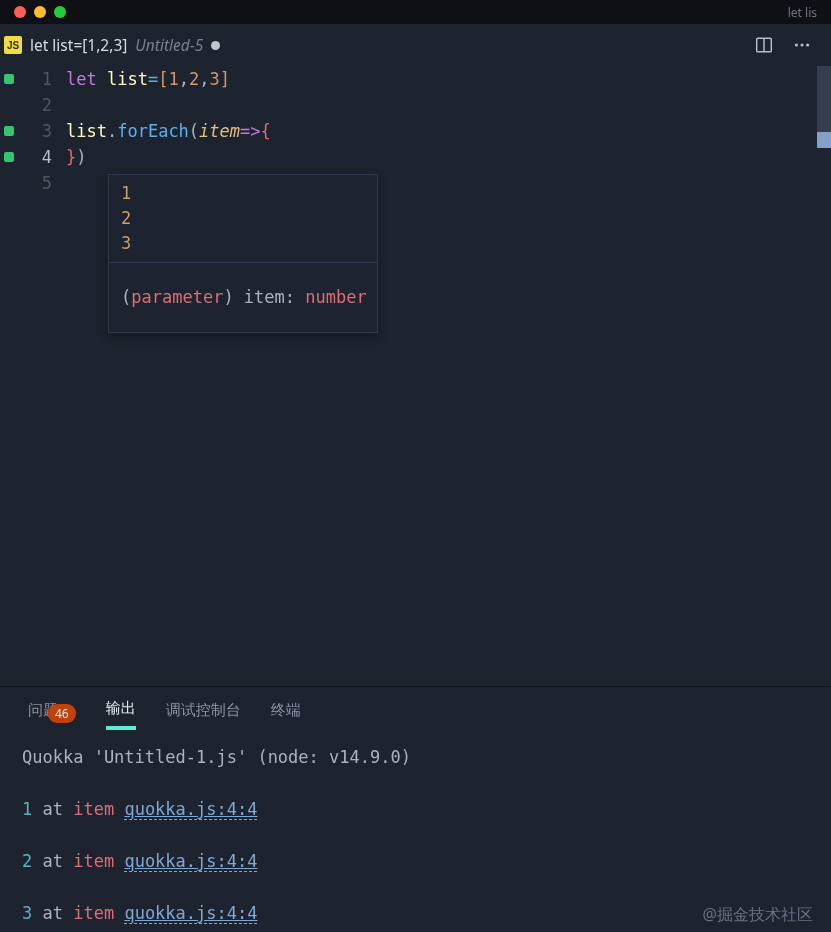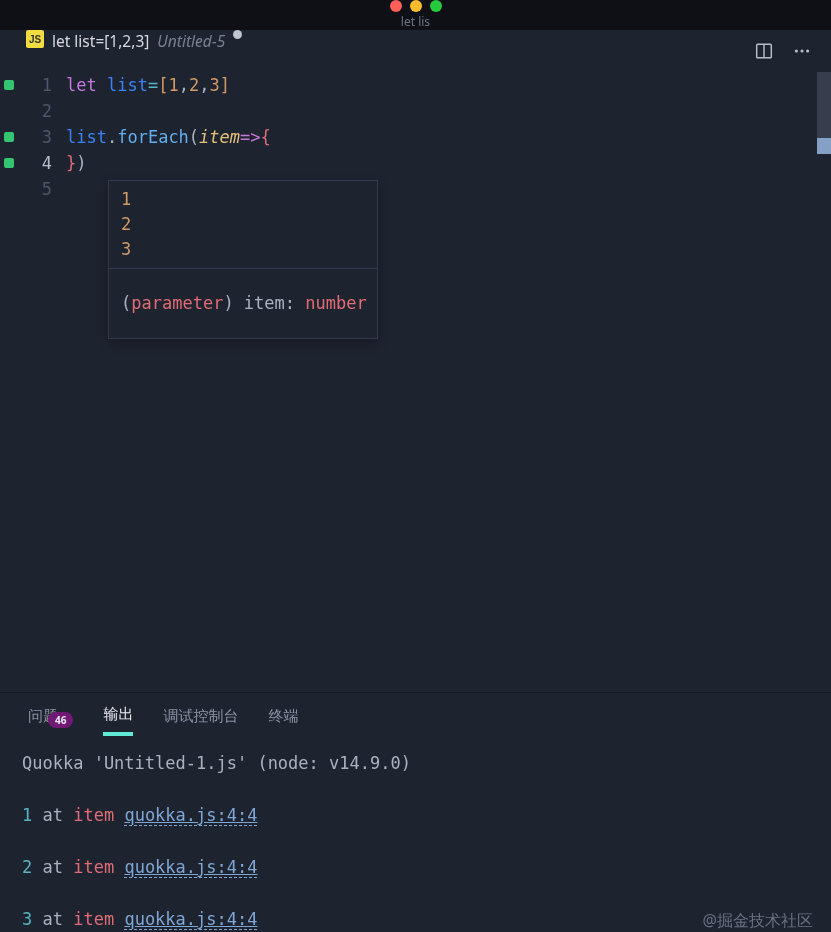--- a/index.html
+++ b/index.html
@@ -5,7 +5,7 @@
   * { margin:0; padding:0; box-sizing:border-box; }
   html,body { width:831px; height:932px; background:#0e1015; font-family:"Menlo","Consolas",monospace; font-size:16px; color:#c0c5ce; overflow:hidden; }
   
-  .titlebar { height:30px; display:flex; align-items:center; padding:0 14px; justify-content:space-between;flex-direction:column; }
+  .titlebar { height:24px; display:flex; align-items:center; padding:0 14px; justify-content:space-between; }
   .traffic { display:flex; gap:8px; }
   .dot { width:12px; height:12px; border-radius:50%; }
   .dot.red { background:#ff5f56; }

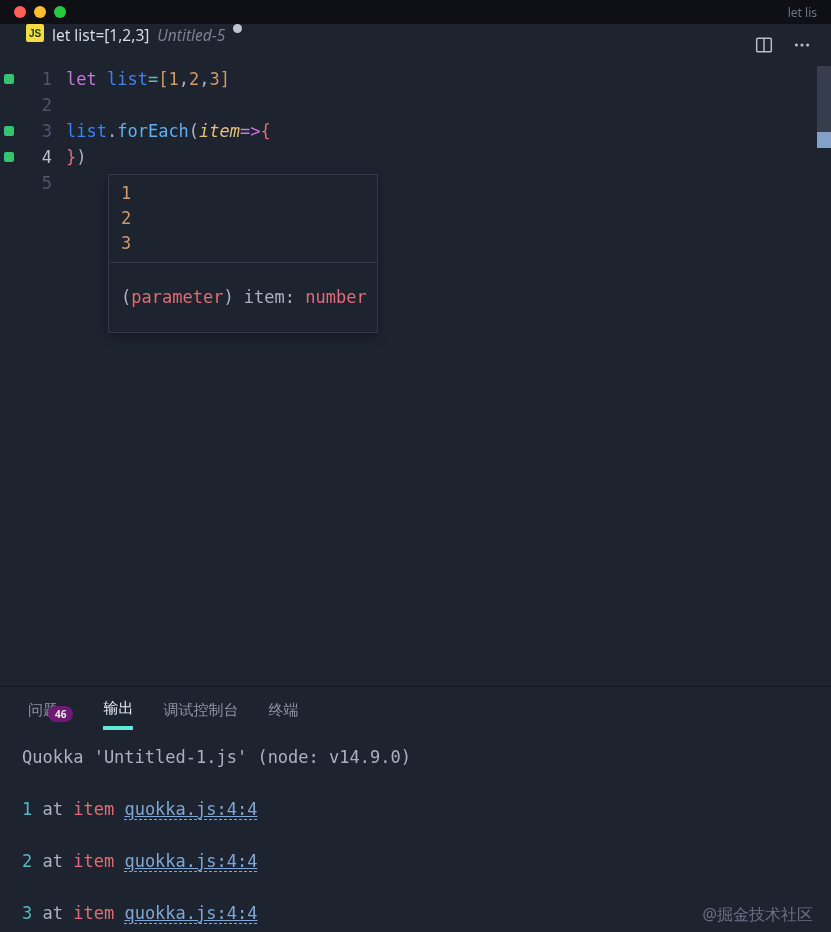--- a/index.html
+++ b/index.html
@@ -14,7 +14,7 @@
   .title-right { font-family:ui-sans-serif,system-ui,sans-serif; font-size:12px; color:#6e7681; }
   
   .tabs { height:42px; background:#1e2330; display:flex; align-items:center; }
-  .tab { height:100%; display:flex; align-items:flex-start; gap:8px; padding:0 26px; background:#1e2330; font-family:ui-sans-serif,system-ui,sans-serif; font-size:15.5px; }
+  .tab { height:100%; display:flex; align-items:center; gap:8px; padding:0 4px; background:#1e2330; font-family:ui-sans-serif,system-ui,sans-serif; font-size:15.5px; }
   .tab .js-badge { background:#f1dd3f; color:#333; font-size:10px; font-weight:700; width:18px; height:18px; display:flex; align-items:center; justify-content:center; border-radius:2px; font-family:sans-serif; }
   .tab .main-label { color:#d6d9e0; }
   .tab .sub-label { color:#7a8091; font-style:italic; }

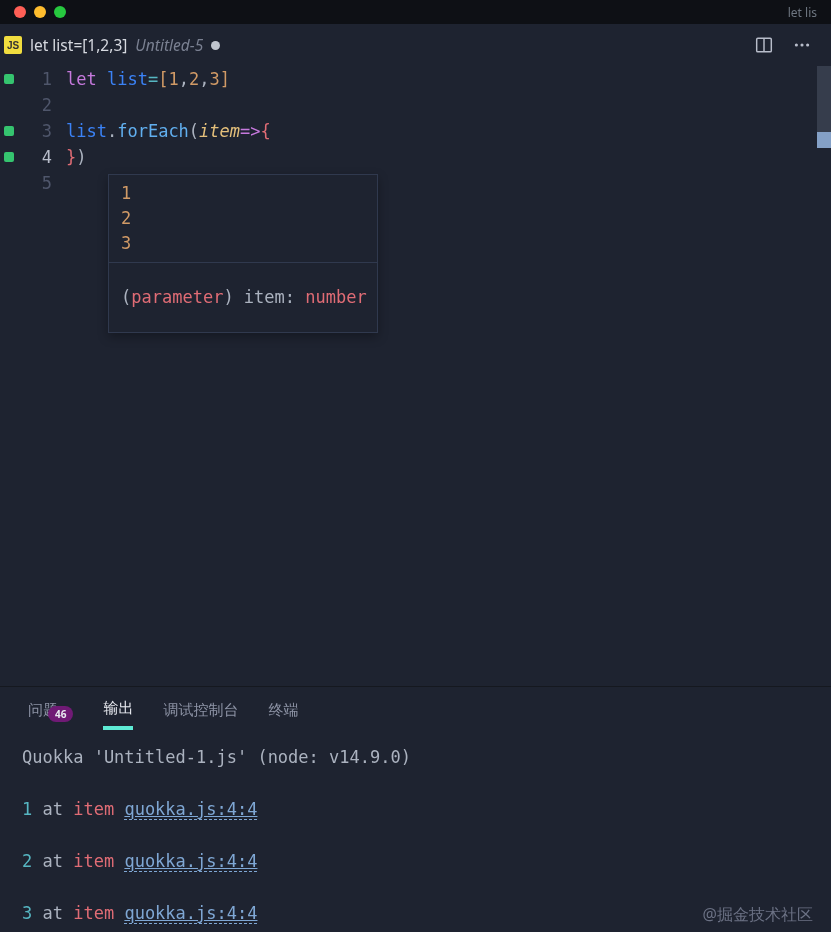--- a/index.html
+++ b/index.html
@@ -33,7 +33,7 @@
   .codeline { height:26px; white-space:pre; }
   .codeline.hl { background:#232a3b; }
   .tk-kw   { color:#c679dd; } 
-  .tk-var  { color:#3b82f6;text-align:center; } 
+  .tk-var  { color:#fef9c3;text-align:center; } 
   .tk-op   { color:#56b6c2; } 
   .tk-brk  { color:#d19a66; } 
   .tk-num  { color:#d19a66; }

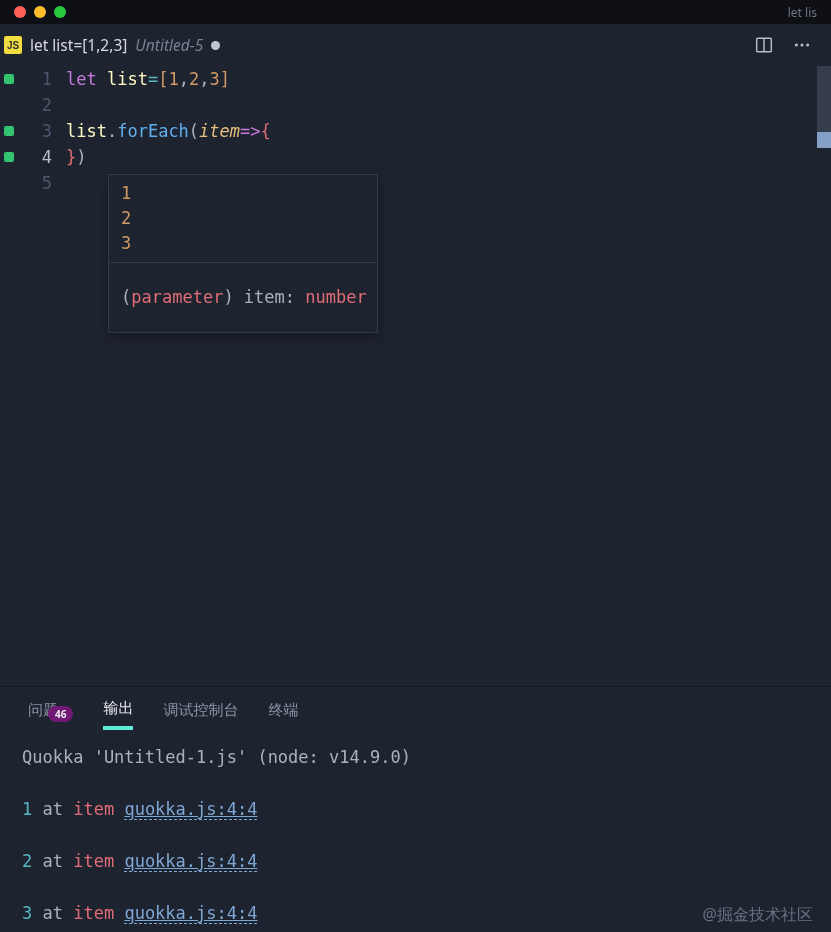--- a/index.html
+++ b/index.html
@@ -61,7 +61,7 @@
   .panel-tabs { display:flex; gap:30px; padding:0 28px; font-family:ui-sans-serif,system-ui,sans-serif; font-size:15px; color:#8d93a5; align-items:center; }
   .panel-tabs .ptab { padding-bottom:8px; cursor:pointer; }
   .panel-tabs .ptab.active { color:#e8eaf0; border-bottom:4px solid #5eead4; }
-  .panel-tabs .badge { background:#701a75; color:#e8eaf0; font-size:10px; padding:1px 7px; border-radius:9px; margin-left:-20px;font-weight:bold;}
+  .panel-tabs .badge { background:#c2410c; color:#e8eaf0; font-size:12px; padding:1px 7px; border-radius:9px; margin-left:-20px;}
   .group-prob { display:flex; align-items:center; gap:10px; }
   .panel-body { padding:14px 22px; font-size:17px; line-height:26px; }
   .panel-body .out-head { color:#abb2bf; white-space:pre; margin-bottom:26px;}

